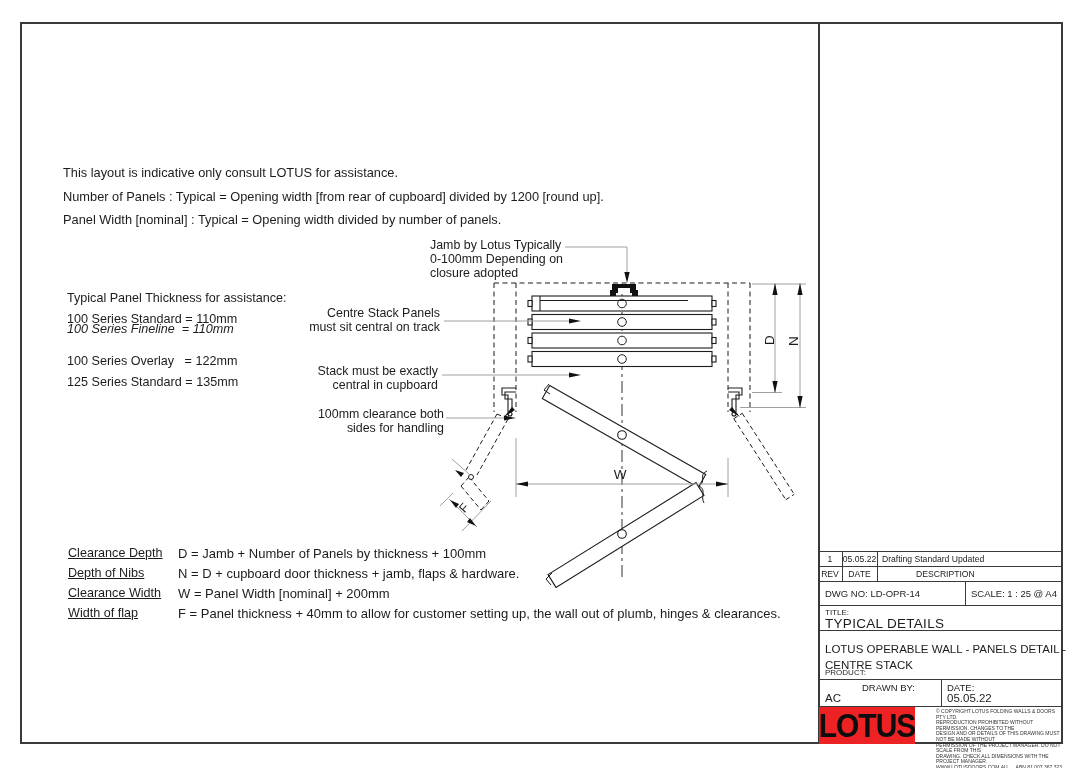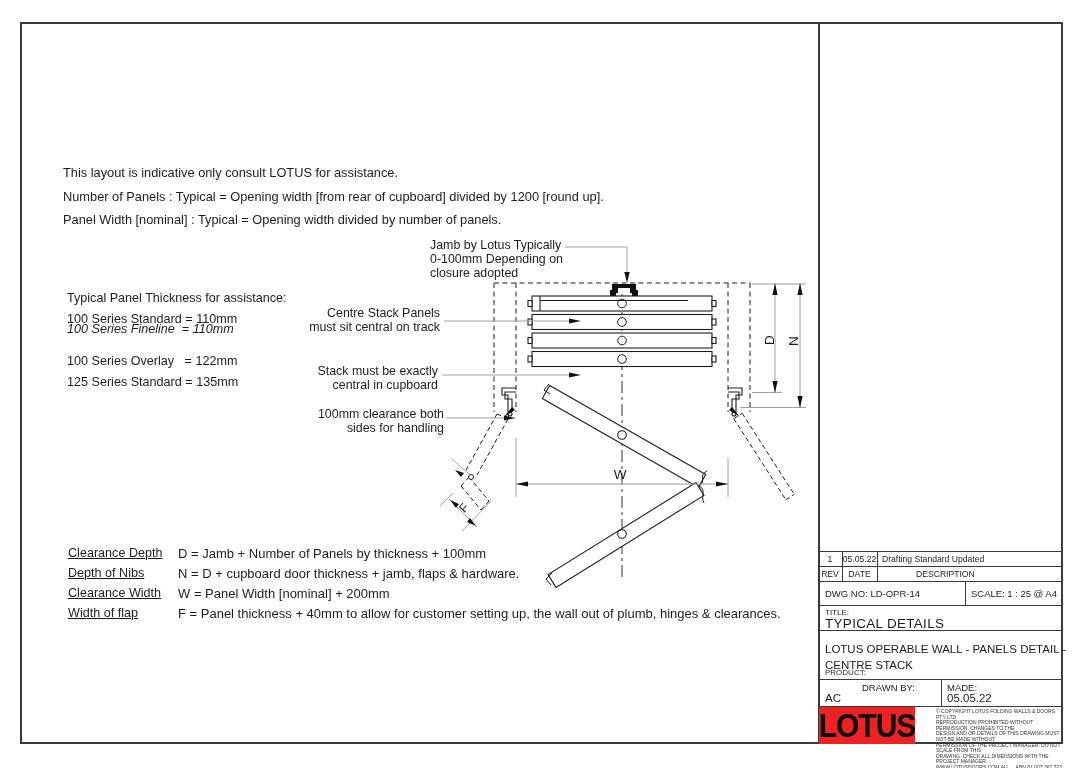--- a/index.html
+++ b/index.html
@@ -258,7 +258,7 @@
 
   <div class="tb-med" style="left:825px;top:682px;margin-left:37px;">DRAWN BY:</div>
   <div class="tb-val" style="left:825px;top:692px;">AC</div>
-  <div class="tb-med" style="left:947px;top:682px;">MADE:</div>
+  <div class="tb-med" style="left:947px;top:682px;">DATE:</div>
   <div class="tb-val" style="left:947px;top:692px;">05.05.22</div>
 
   <div class="logo-box" id="logo-box" style="background: rgb(237, 34, 36);">

